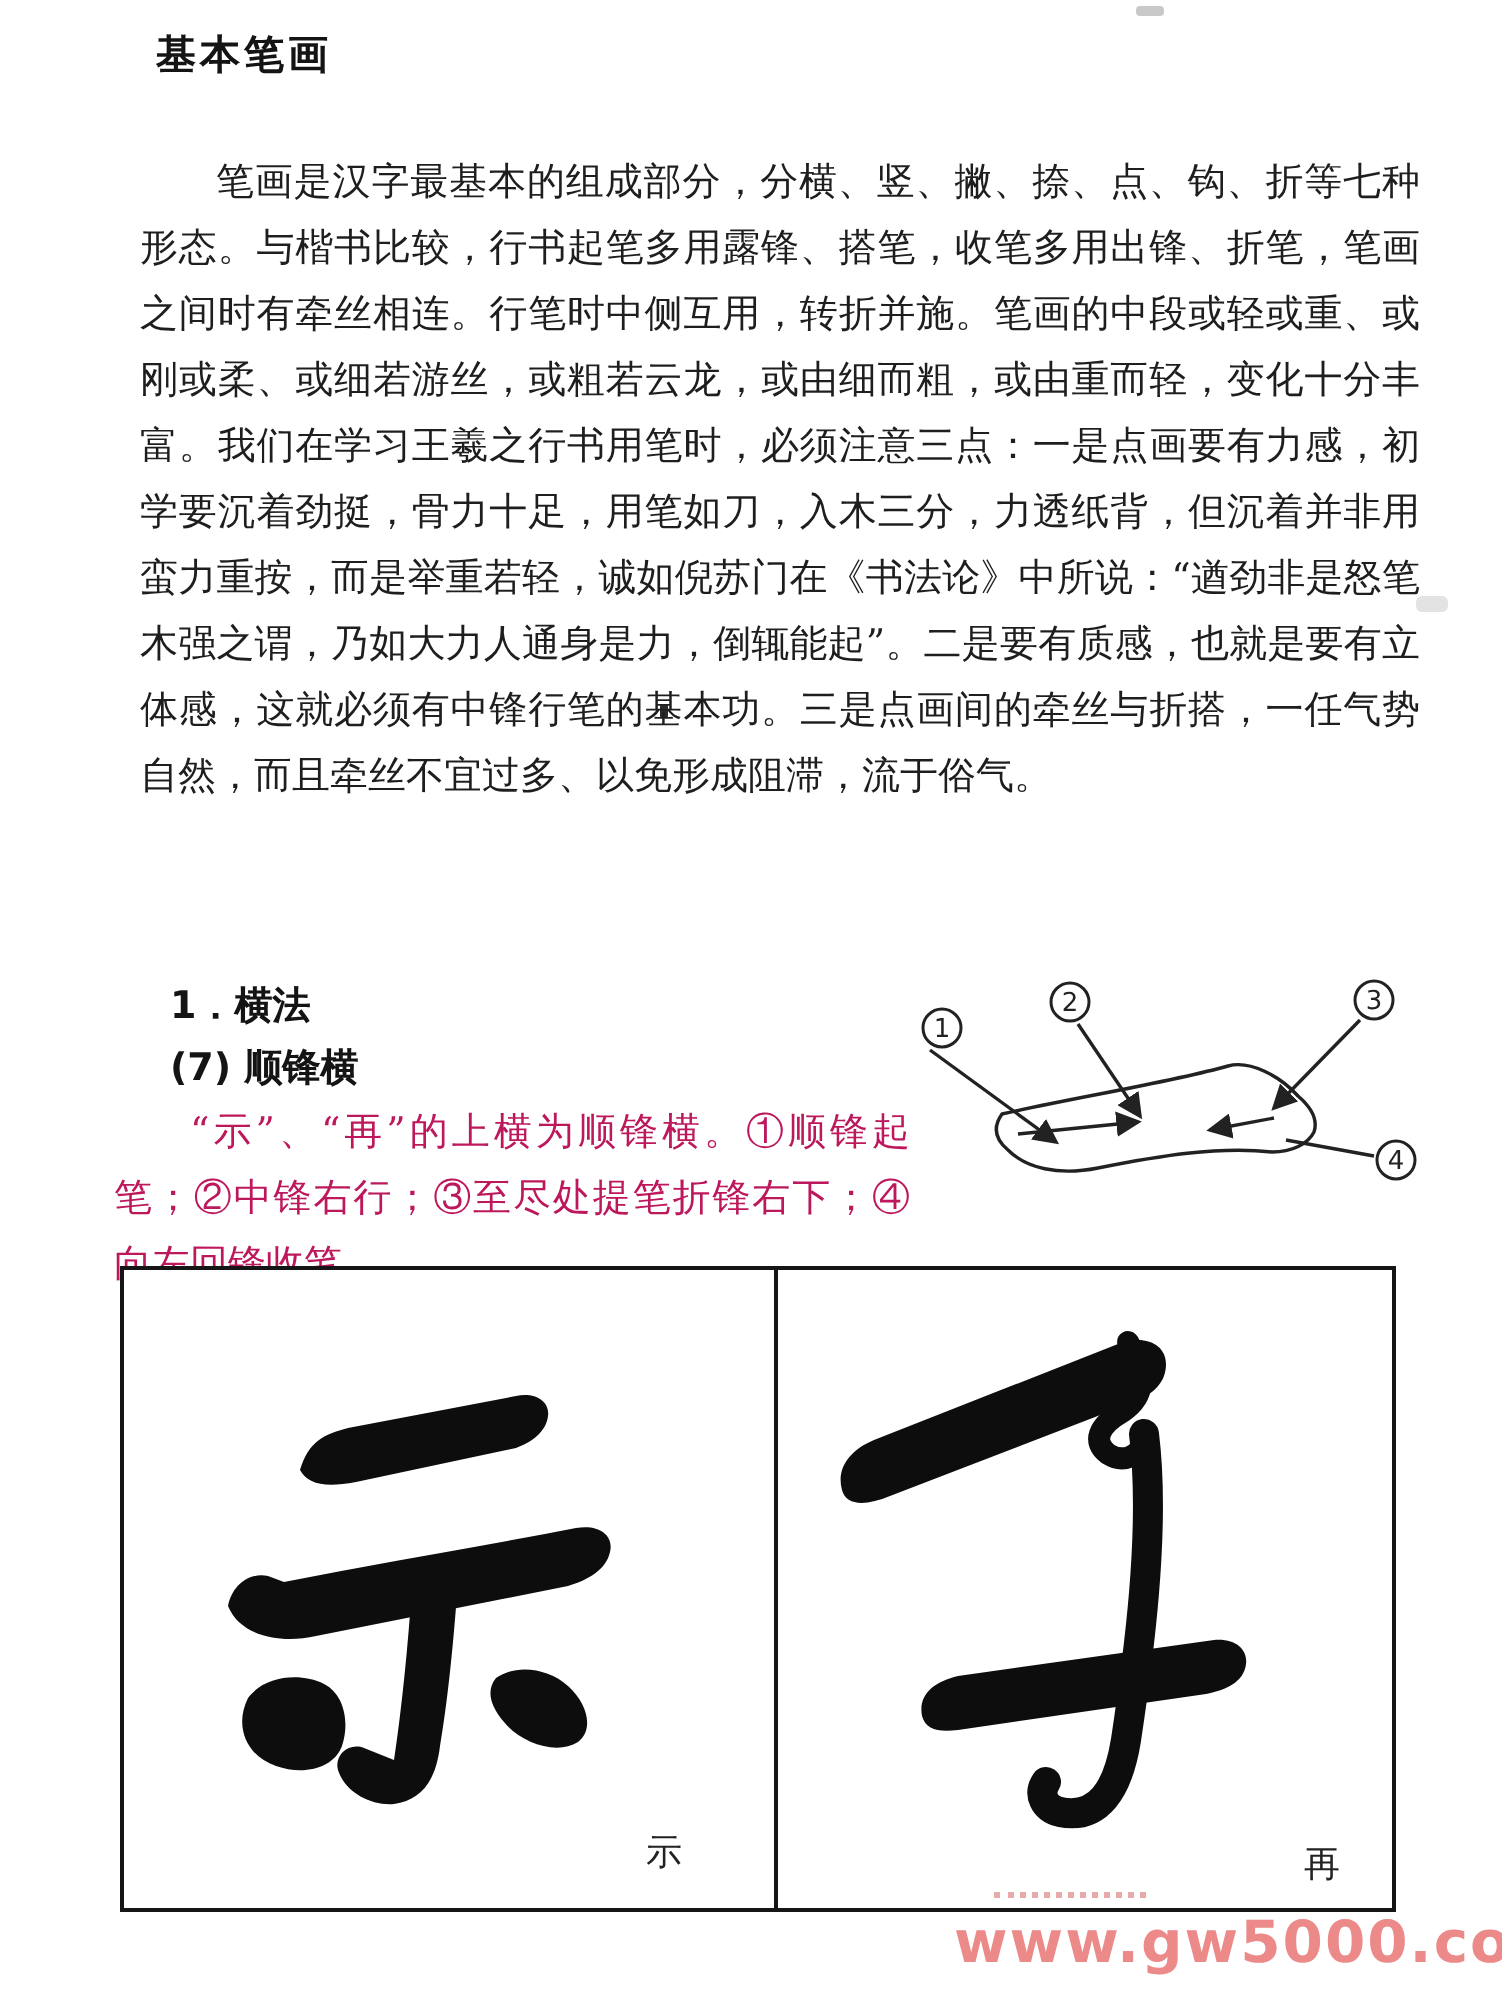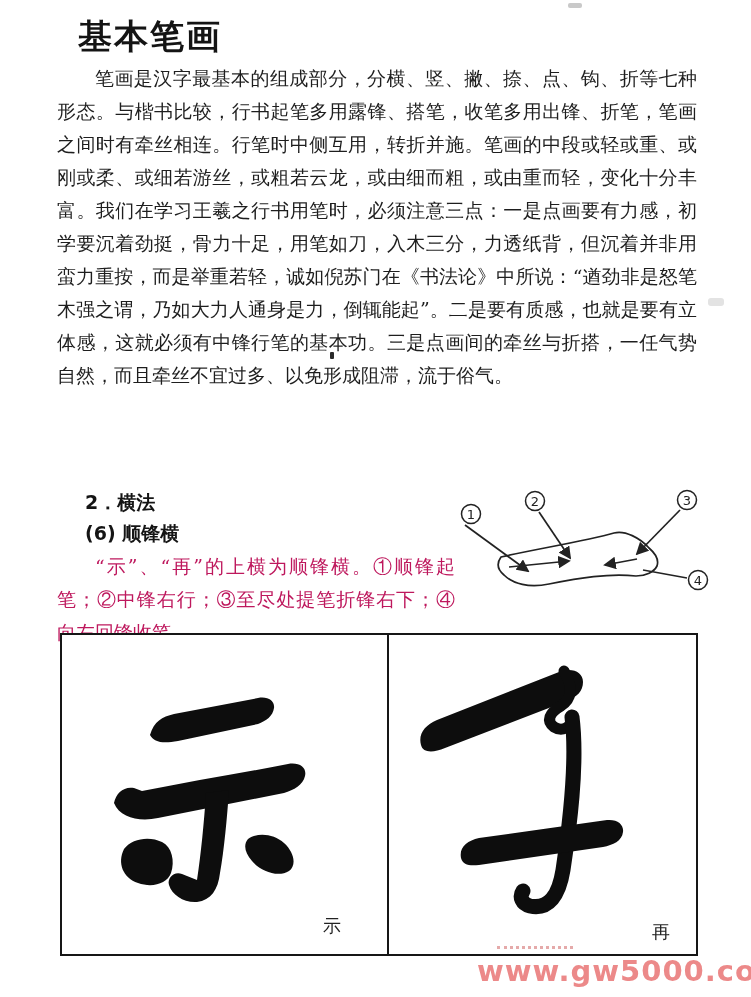--- a/index.html
+++ b/index.html
@@ -11,7 +11,7 @@
   }
   .abs{position:absolute;}
   .page-title{
-    left:78px;top:14px;font-size:34px;font-weight:bold;
+    left:78px;top:14px;font-size:20px;font-weight:bold;
     font-family:"DejaVu Sans","Liberation Sans",sans-serif;
     letter-spacing:2px;color:#141414;
   }

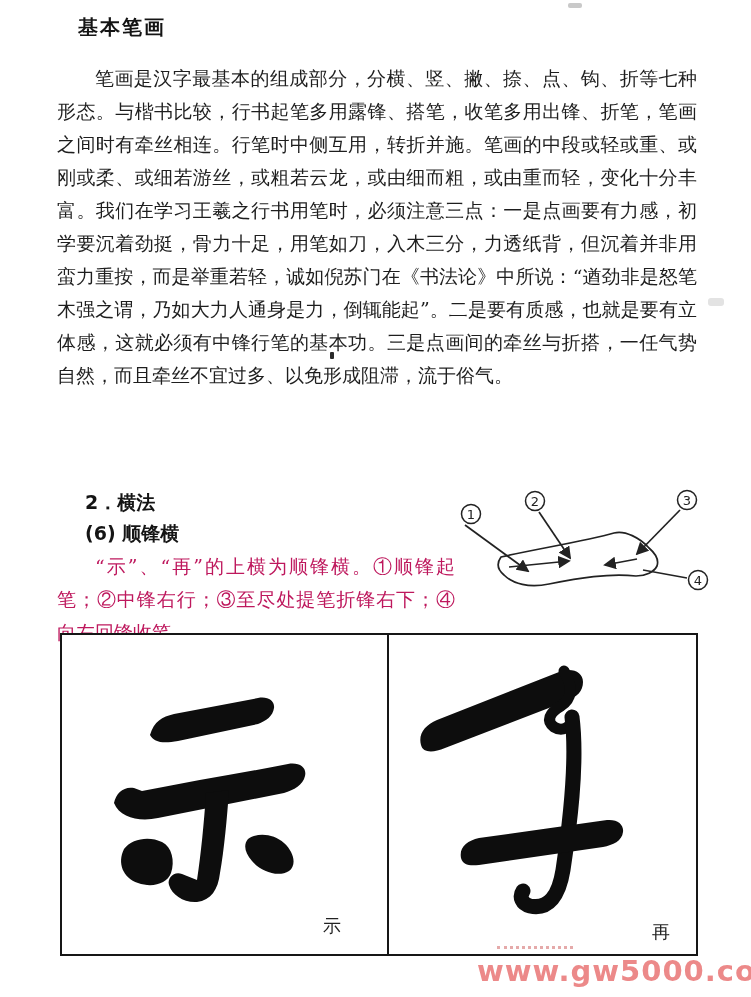--- a/index.html
+++ b/index.html
@@ -76,7 +76,7 @@
 
 <h1 class="abs page-title" style="margin:0;">基本笔画</h1>
 
-<p class="abs intro-para" style="margin:0;">笔画是汉字最基本的组成部分，分横、竖、撇、捺、点、钩、折等七种形态。与楷书比较，行书起笔多用露锋、搭笔，收笔多用出锋、折笔，笔画之间时有牵丝相连。行笔时中侧互用，转折并施。笔画的中段或轻或重、或刚或柔、或细若游丝，或粗若云龙，或由细而粗，或由重而轻，变化十分丰富。我们在学习王羲之行书用笔时，必须注意三点：一是点画要有力感，初学要沉着劲挺，骨力十足，用笔如刀，入木三分，力透纸背，但沉着并非用蛮力重按，而是举重若轻，诚如倪苏门在《书法论》中所说：“遒劲非是怒笔木强之谓，乃如大力人通身是力，倒辄能起”。二是要有质感，也就是要有立体感，这就必须有中锋行笔的基本功。三是点画间的牵丝与折搭，一任气势自然，而且牵丝不宜过多、以免形成阻滞，流于俗气。</p>
+<p class="abs intro-para" style="margin:13px;">笔画是汉字最基本的组成部分，分横、竖、撇、捺、点、钩、折等七种形态。与楷书比较，行书起笔多用露锋、搭笔，收笔多用出锋、折笔，笔画之间时有牵丝相连。行笔时中侧互用，转折并施。笔画的中段或轻或重、或刚或柔、或细若游丝，或粗若云龙，或由细而粗，或由重而轻，变化十分丰富。我们在学习王羲之行书用笔时，必须注意三点：一是点画要有力感，初学要沉着劲挺，骨力十足，用笔如刀，入木三分，力透纸背，但沉着并非用蛮力重按，而是举重若轻，诚如倪苏门在《书法论》中所说：“遒劲非是怒笔木强之谓，乃如大力人通身是力，倒辄能起”。二是要有质感，也就是要有立体感，这就必须有中锋行笔的基本功。三是点画间的牵丝与折搭，一任气势自然，而且牵丝不宜过多、以免形成阻滞，流于俗气。</p>
 
 <div class="abs sec-heading">2．横法</div>
 <div class="abs sec-subheading">(6) 顺锋横</div>

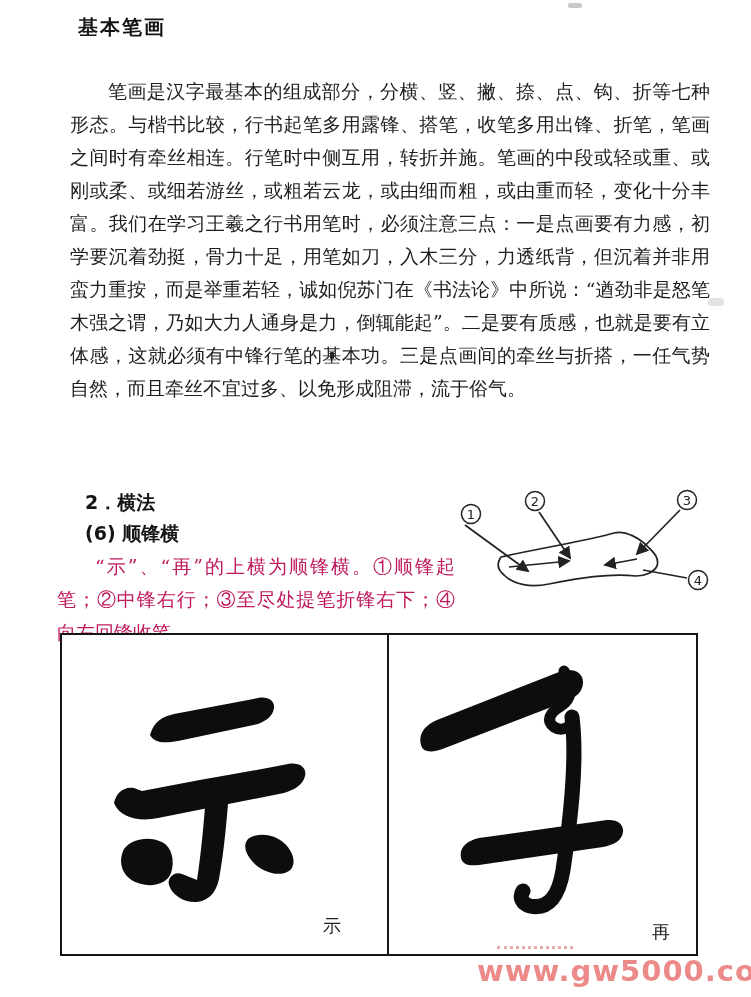--- a/index.html
+++ b/index.html
@@ -78,7 +78,7 @@
 
 <p class="abs intro-para" style="margin:13px;">笔画是汉字最基本的组成部分，分横、竖、撇、捺、点、钩、折等七种形态。与楷书比较，行书起笔多用露锋、搭笔，收笔多用出锋、折笔，笔画之间时有牵丝相连。行笔时中侧互用，转折并施。笔画的中段或轻或重、或刚或柔、或细若游丝，或粗若云龙，或由细而粗，或由重而轻，变化十分丰富。我们在学习王羲之行书用笔时，必须注意三点：一是点画要有力感，初学要沉着劲挺，骨力十足，用笔如刀，入木三分，力透纸背，但沉着并非用蛮力重按，而是举重若轻，诚如倪苏门在《书法论》中所说：“遒劲非是怒笔木强之谓，乃如大力人通身是力，倒辄能起”。二是要有质感，也就是要有立体感，这就必须有中锋行笔的基本功。三是点画间的牵丝与折搭，一任气势自然，而且牵丝不宜过多、以免形成阻滞，流于俗气。</p>
 
-<div class="abs sec-heading">2．横法</div>
+<div class="abs sec-heading">1．横法</div>
 <div class="abs sec-subheading">(6) 顺锋横</div>
 <p class="abs sec-para" style="margin:0;">“示”、“再”的上横为顺锋横。①顺锋起笔；②中锋右行；③至尽处提笔折锋右下；④向左回锋收笔。</p>
 

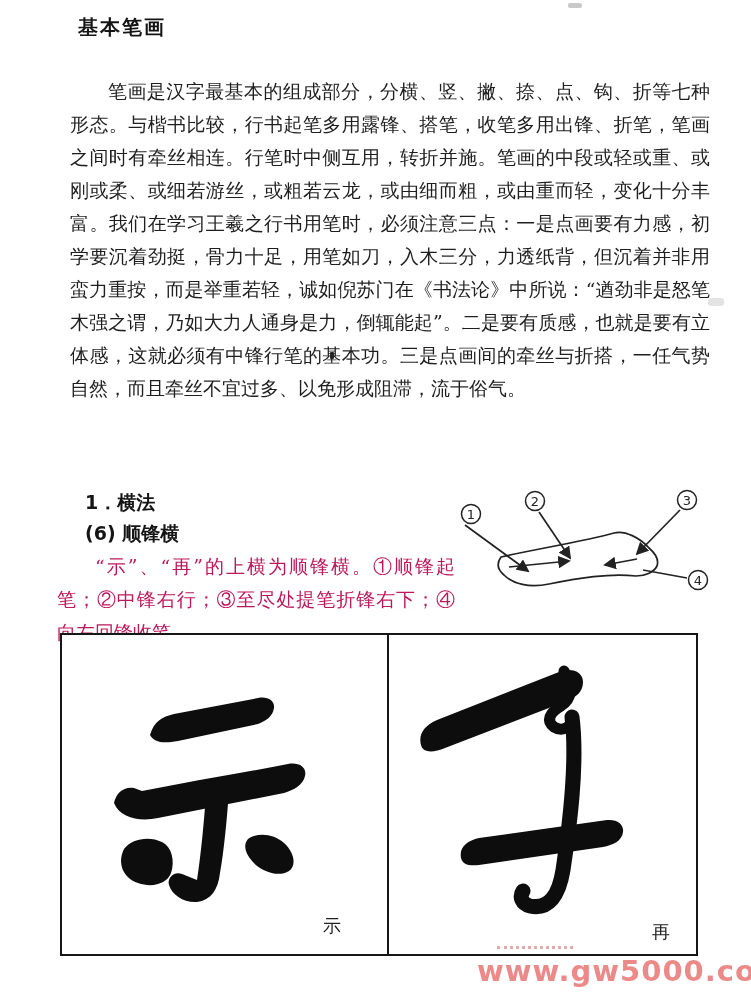--- a/index.html
+++ b/index.html
@@ -79,7 +79,7 @@
 <p class="abs intro-para" style="margin:13px;">笔画是汉字最基本的组成部分，分横、竖、撇、捺、点、钩、折等七种形态。与楷书比较，行书起笔多用露锋、搭笔，收笔多用出锋、折笔，笔画之间时有牵丝相连。行笔时中侧互用，转折并施。笔画的中段或轻或重、或刚或柔、或细若游丝，或粗若云龙，或由细而粗，或由重而轻，变化十分丰富。我们在学习王羲之行书用笔时，必须注意三点：一是点画要有力感，初学要沉着劲挺，骨力十足，用笔如刀，入木三分，力透纸背，但沉着并非用蛮力重按，而是举重若轻，诚如倪苏门在《书法论》中所说：“遒劲非是怒笔木强之谓，乃如大力人通身是力，倒辄能起”。二是要有质感，也就是要有立体感，这就必须有中锋行笔的基本功。三是点画间的牵丝与折搭，一任气势自然，而且牵丝不宜过多、以免形成阻滞，流于俗气。</p>
 
 <div class="abs sec-heading">1．横法</div>
-<div class="abs sec-subheading">(6) 顺锋横</div>
+<div class="abs sec-subheading">(7) 顺锋横</div>
 <p class="abs sec-para" style="margin:0;">“示”、“再”的上横为顺锋横。①顺锋起笔；②中锋右行；③至尽处提笔折锋右下；④向左回锋收笔。</p>
 
 <div class="abs stroke-diagram">

